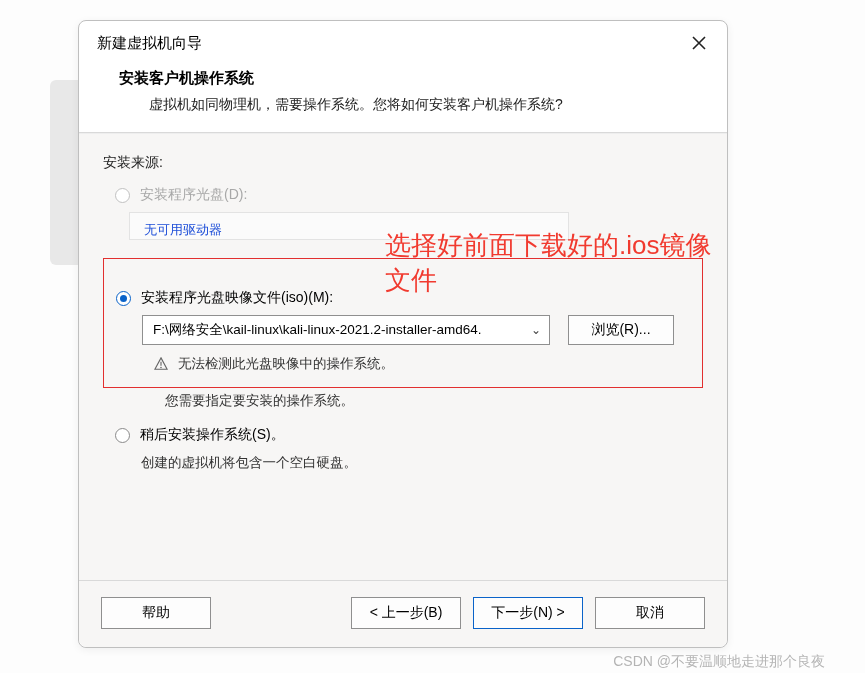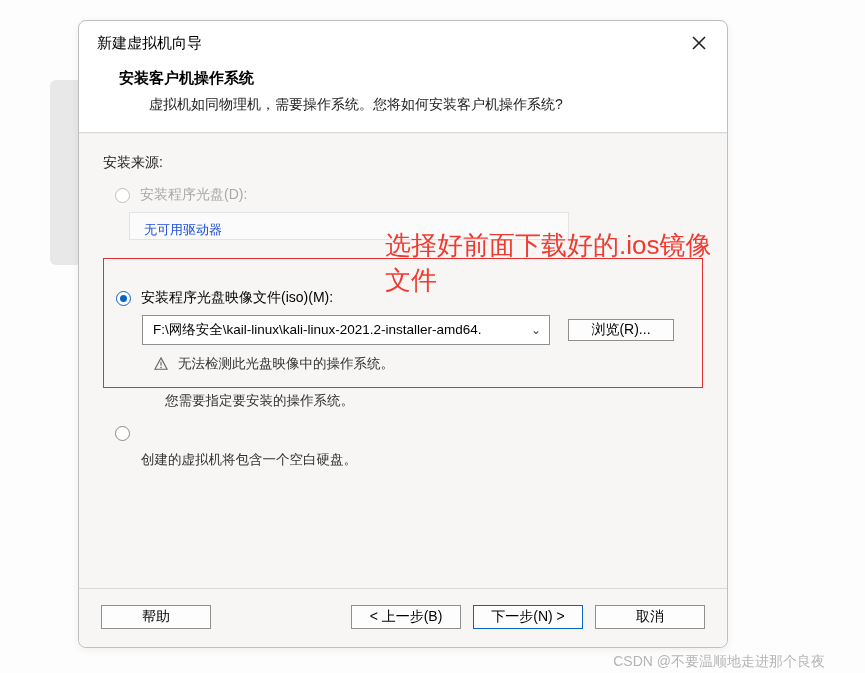--- a/index.html
+++ b/index.html
@@ -103,7 +103,7 @@
     }
     .combo .chev { font-size: 12px; color: #444; margin-left: 6px; }
     .browse-btn {
-      width: 106px; height: 22px;
+      width: 106px; height: 30px;
       border: 1px solid #8f8f8f; background: #fdfdfd;
       display: flex; align-items: center; justify-content: center;
       font-size: 14px; cursor: pointer;

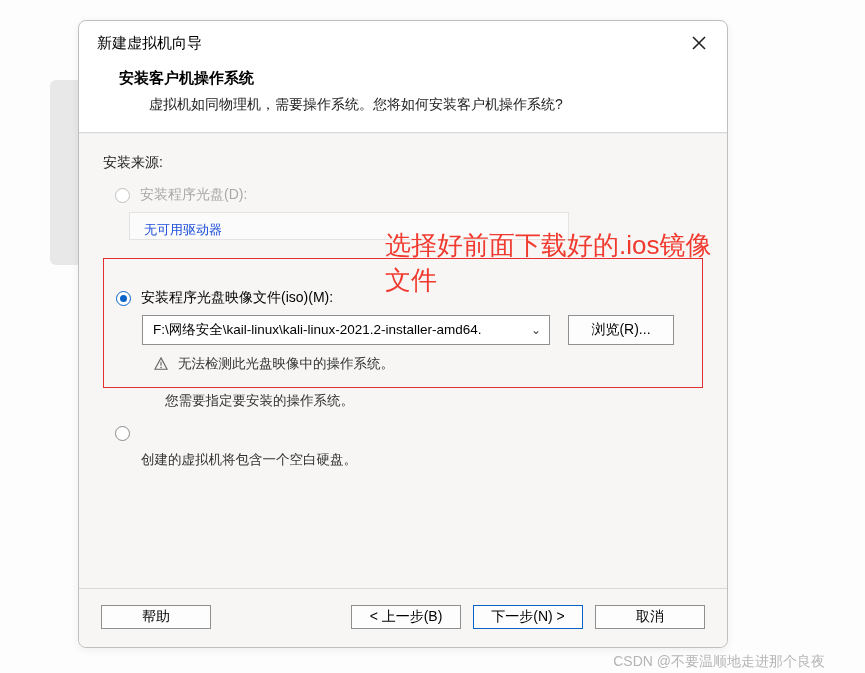--- a/index.html
+++ b/index.html
@@ -202,6 +202,7 @@
 
     <div class="radio-row" style="margin-left:12px;">
       <span class="radio"></span>
+      <span class="radio-label">稍后安装操作系统(S)。</span>
     </div>
     <div class="later-note" style="margin-left:38px;">创建的虚拟机将包含一个空白硬盘。</div>
   </div>

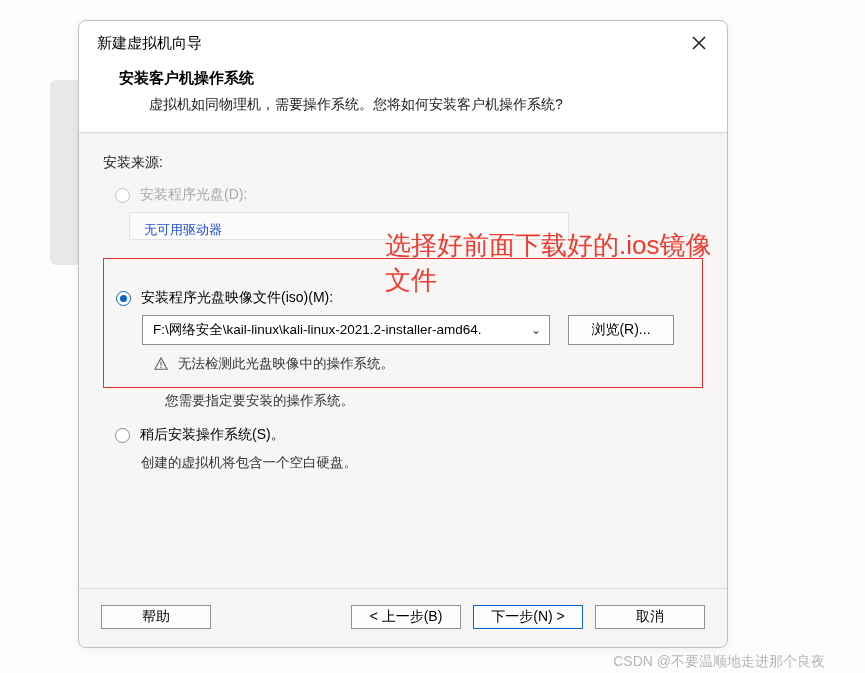--- a/index.html
+++ b/index.html
@@ -125,7 +125,7 @@
       border-radius: 0 0 8px 8px;
     }
     .btn {
-      height: 24px; min-width: 110px;
+      height: 32px; min-width: 110px;
       border: 1px solid #8f8f8f; background: #fdfdfd;
       display: inline-flex; align-items: center; justify-content: center;
       font-size: 14px; padding: 0 14px; cursor: pointer;

